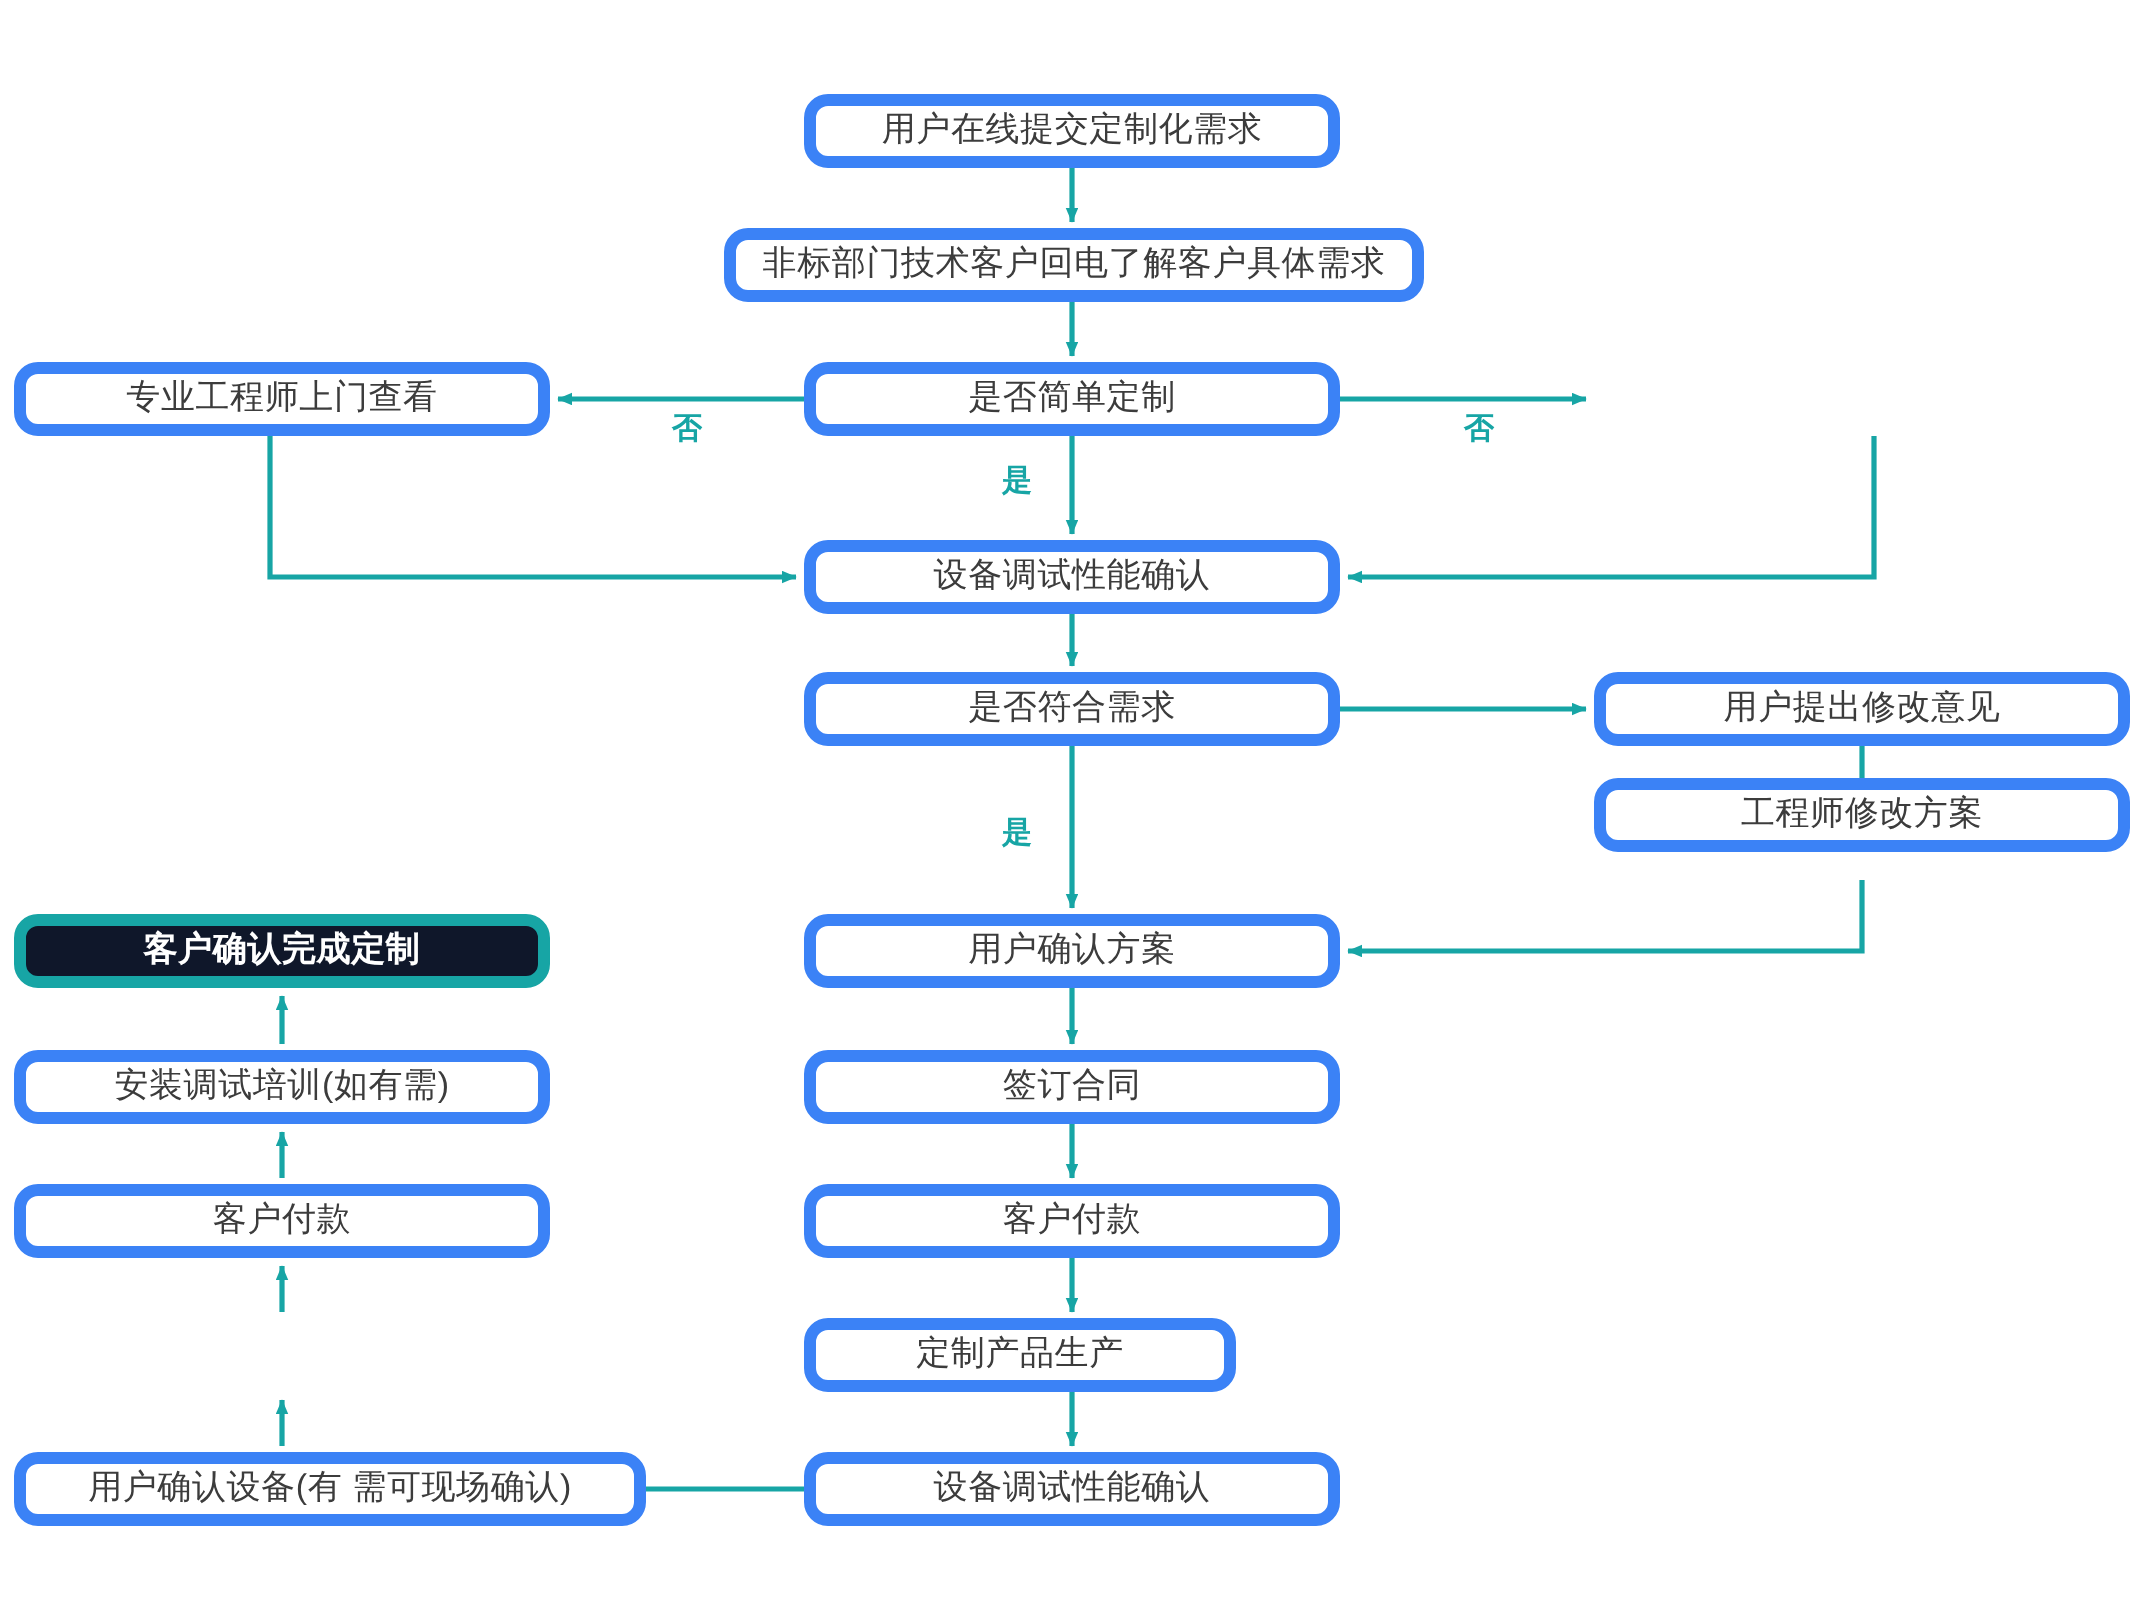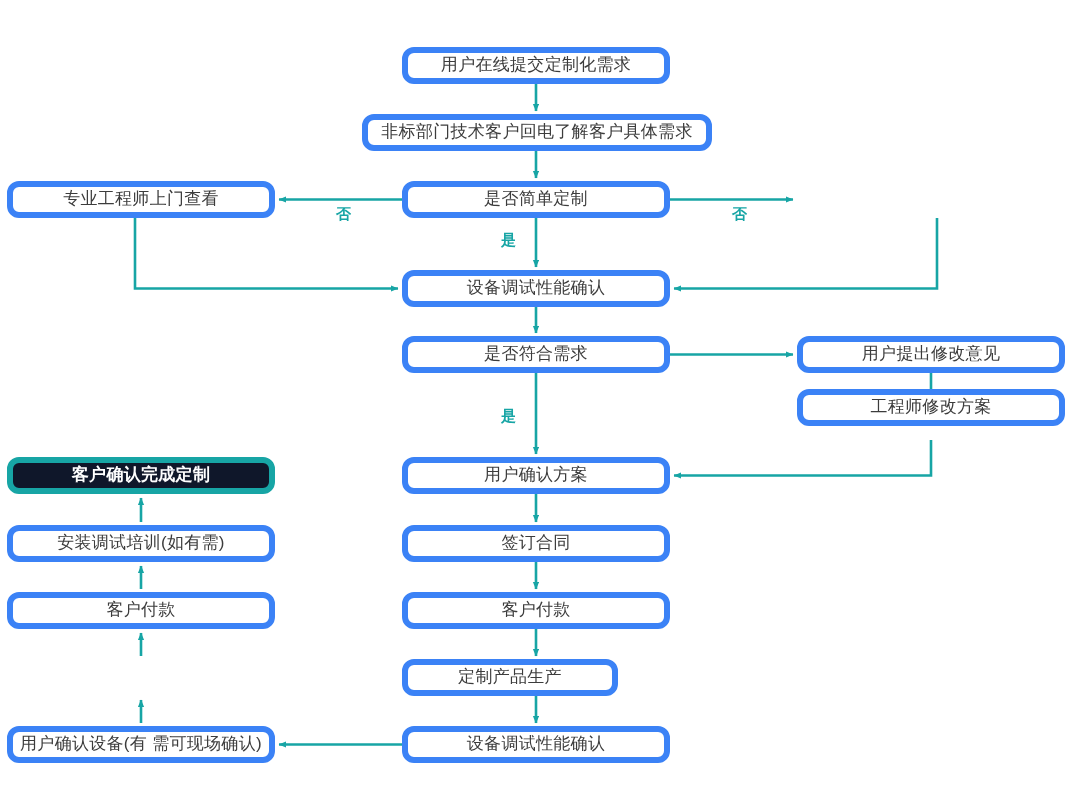--- a/index.html
+++ b/index.html
@@ -113,7 +113,7 @@
   <div class="node" style="left: 402px; top: 592px; width: 268px; height: 37px;">客户付款</div>
   <div class="node" style="left: 402px; top: 659px; width: 216px; height: 37px;">定制产品生产</div>
   <div class="node" style="left: 402px; top: 726px; width: 268px; height: 37px;">设备调试性能确认</div>
-  <div class="node" style="left: 7px; top: 726px; width: 268px; height: 37px;">用户确认设备(有 需可现场确认)</div>
+  <div class="node" style="left: 7px; top: 726px; width: 316px; height: 37px;">用户确认设备(有 需可现场确认)</div>
   <div class="node" style="left: 7px; top: 592px; width: 268px; height: 37px;">客户付款</div>
   <div class="node" style="left: 7px; top: 525px; width: 268px; height: 37px;">安装调试培训(如有需)</div>
   <div class="node filled" style="left: 7px; top: 457px; width: 268px; height: 37px;">客户确认完成定制</div>

